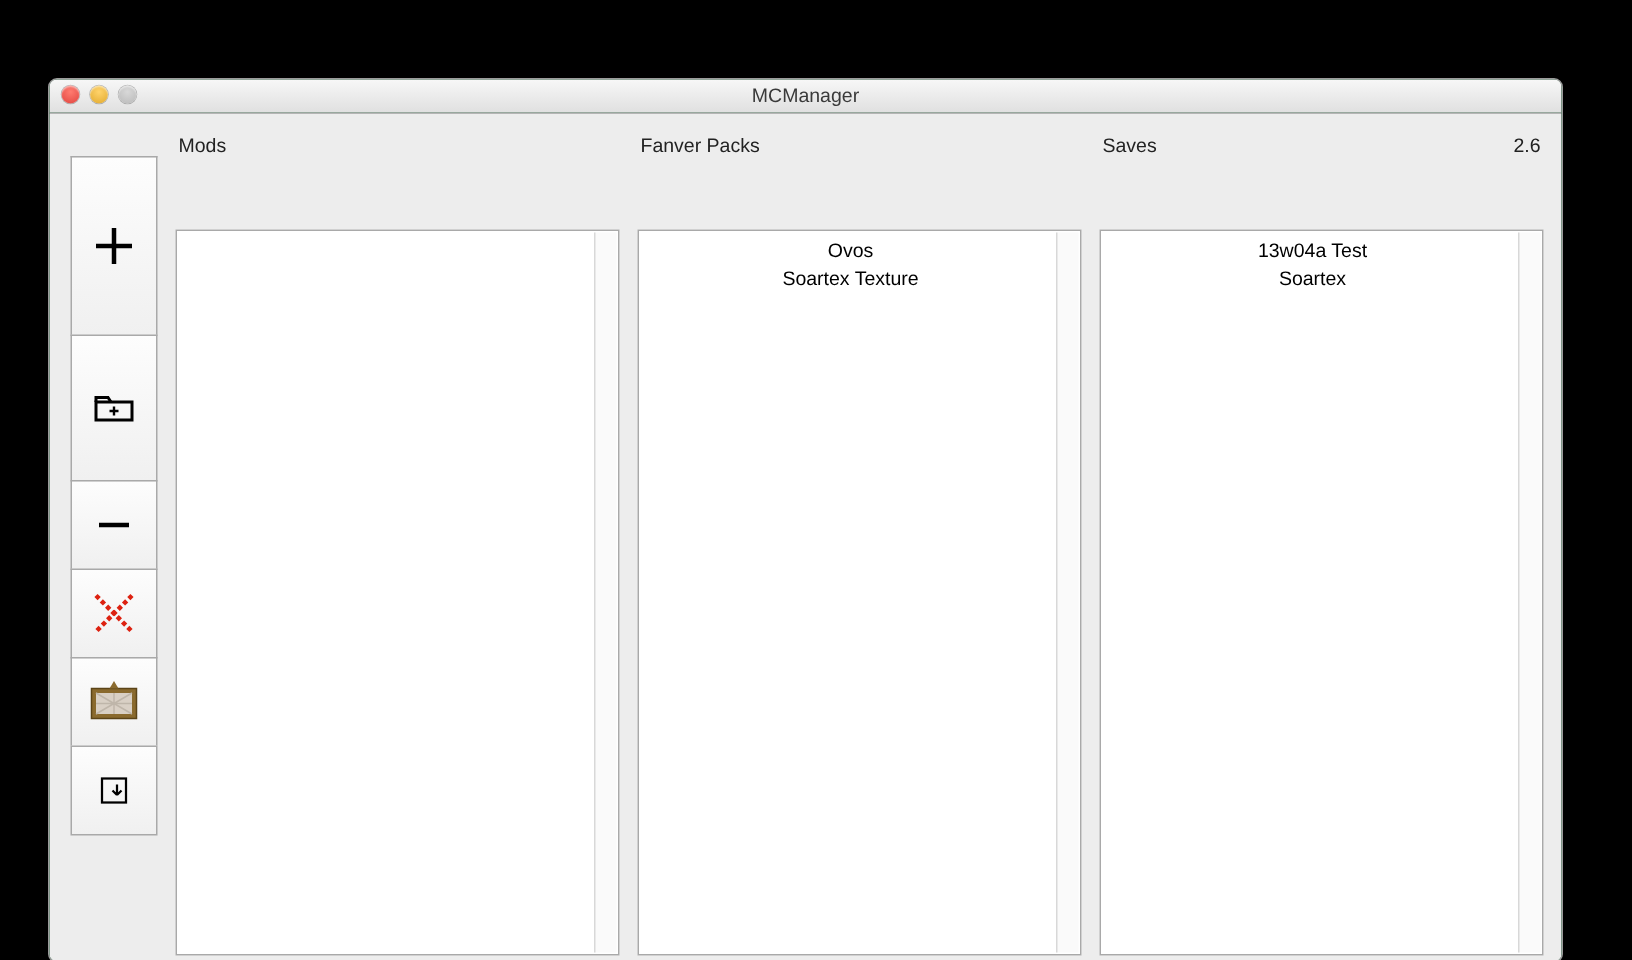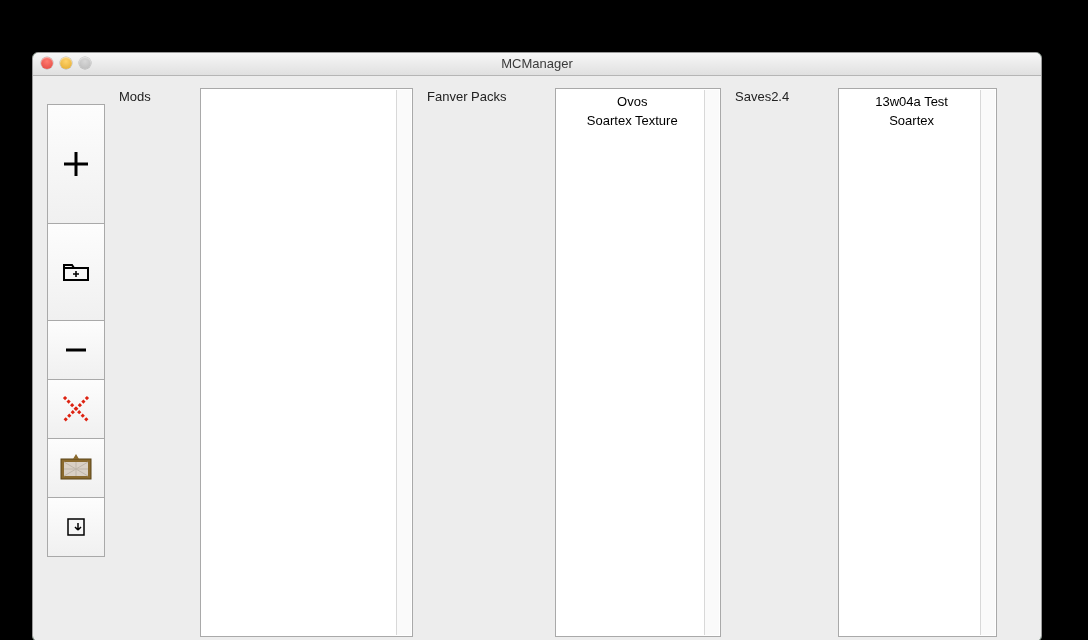--- a/index.html
+++ b/index.html
@@ -100,6 +100,7 @@
     top: 10px;
     bottom: 4px;
     display: flex;
+    flex-direction: column;
     gap: 47px;
   }
   .col.mods    { left: 84px;  width: 296px; }

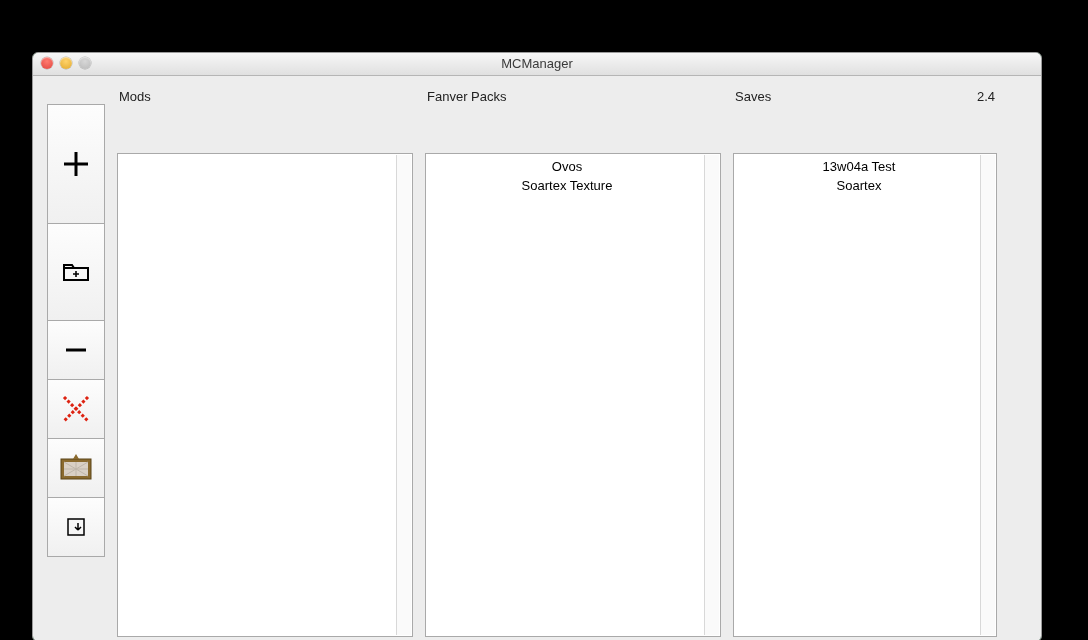--- a/index.html
+++ b/index.html
@@ -105,7 +105,7 @@
   }
   .col.mods    { left: 84px;  width: 296px; }
   .col.tex     { left: 392px; width: 296px; }
-  .col.saves   { left: 700px; width: 264px; }
+  .col.saves   { left: 700px; width: 296px; }
 
   .col-head {
     height: 18px;

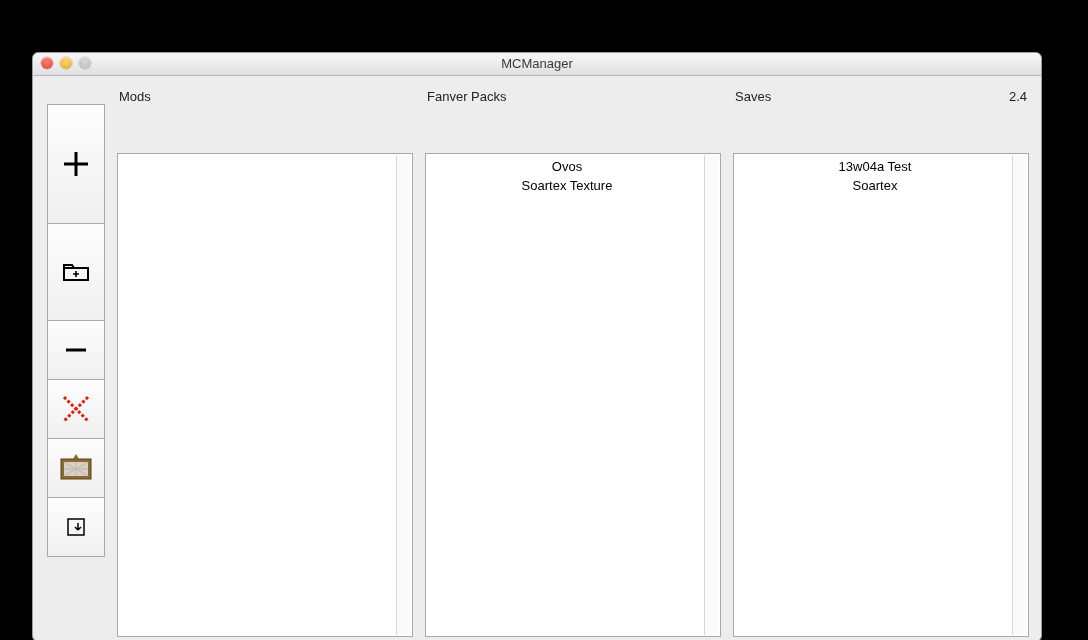--- a/index.html
+++ b/index.html
@@ -248,7 +248,7 @@
       <div class="col saves">
         <div class="col-head">
           <span>Saves</span>
-          <span>2.4</span>
+          <span>2.6</span>
         </div>
         <div class="listbox">
           <div class="list-inner">

